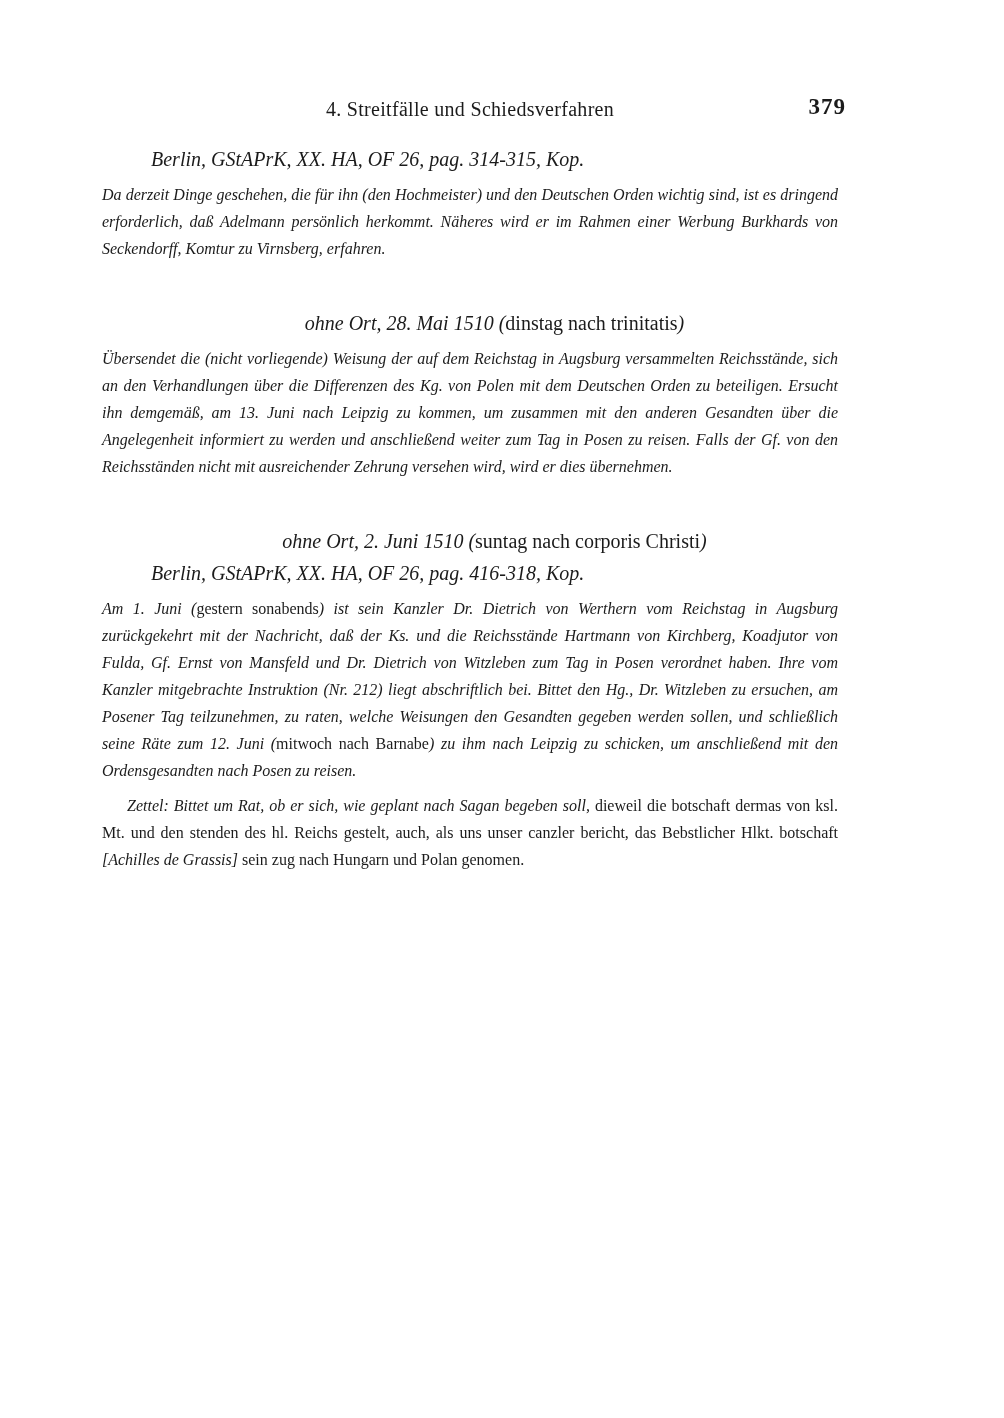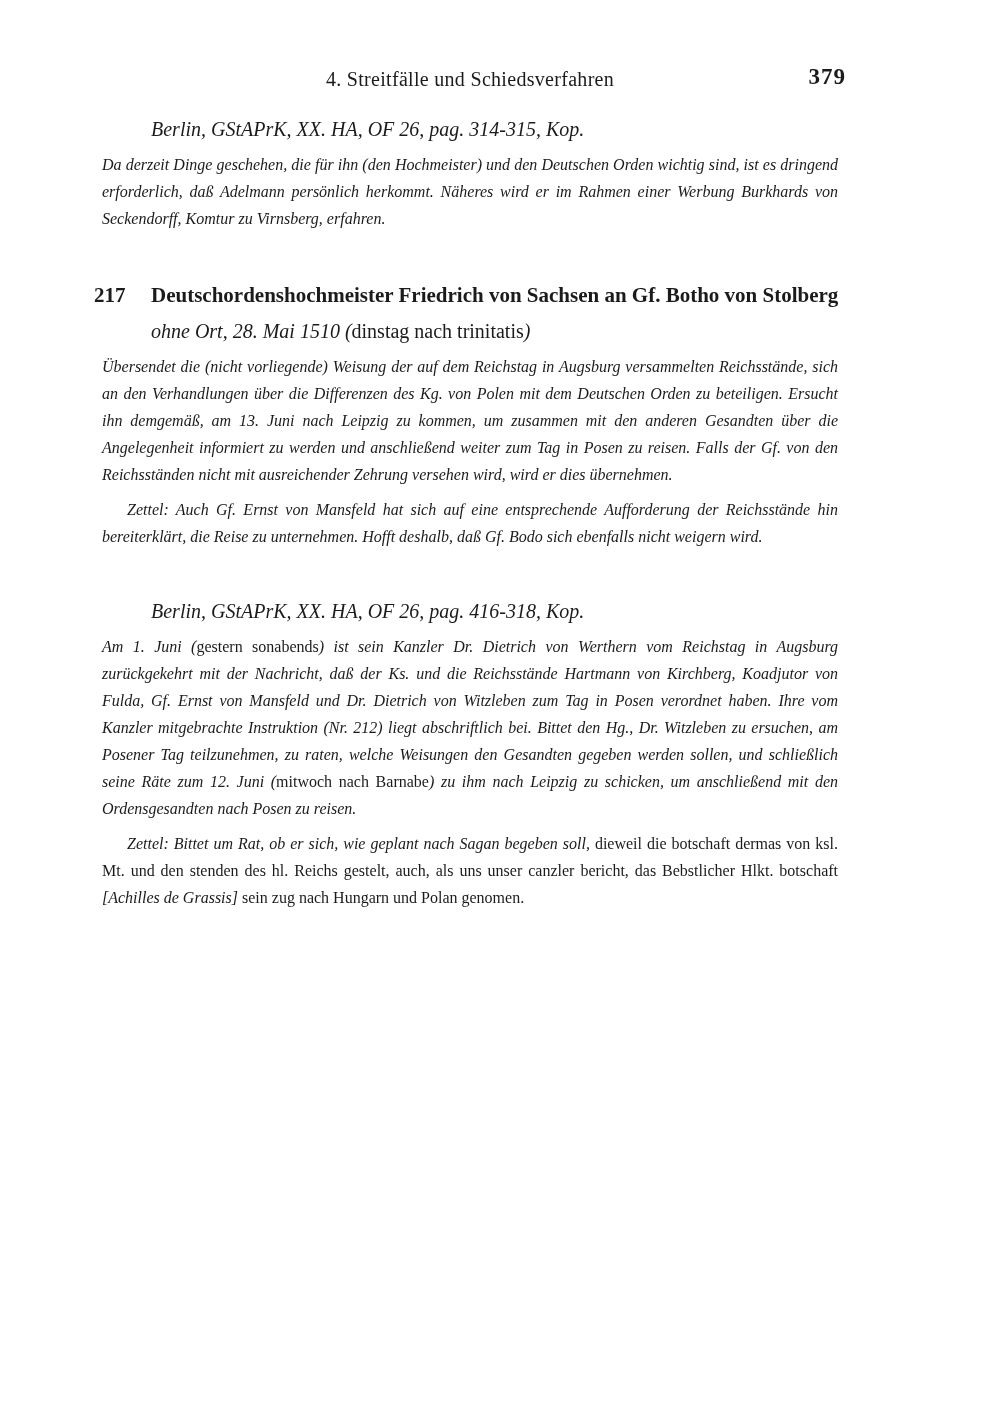--- a/index.html
+++ b/index.html
@@ -19,7 +19,7 @@
   .textblock {
     position: absolute;
     left: 94px;
-    top: 66px;
+    top: 96px;
     width: 752px;
   }
   .running-header {

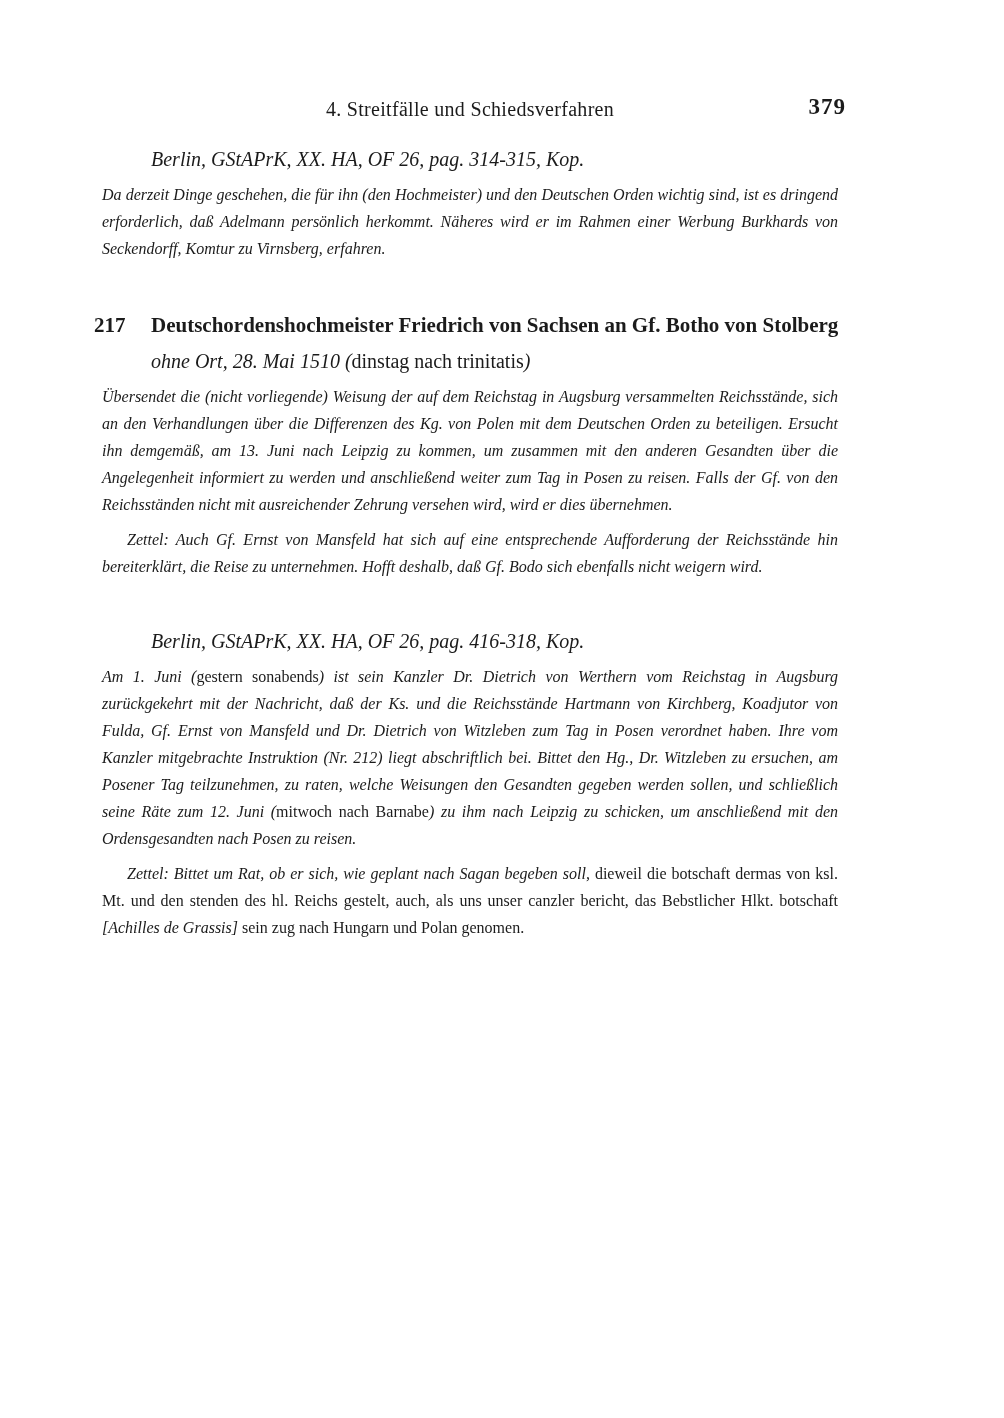--- a/index.html
+++ b/index.html
@@ -98,10 +98,6 @@
     <p class="summary">Da derzeit Dinge geschehen, die für ihn (den Hochmeister) und den Deutschen Orden wichtig sind, ist es dringend erforderlich, daß Adelmann persönlich herkommt. Näheres wird er im Rahmen einer Werbung Burkhards von Seckendorff, Komtur zu Virnsberg, erfahren.</p>
 
     <section class="entry">
-      <div class="entry-head">
-        <span class="entry-number">217</span>
-        <h2 class="entry-title">Deutschordenshochmeister Friedrich von Sachsen an Gf. Botho von Stolberg</h2>
-      </div>
       <p class="dateline"><span class="it">ohne Ort, 28. Mai 1510 (</span><span class="rm">dinstag nach trinitatis</span><span class="it">)</span></p>
       <p class="summary">Übersendet die (nicht vorliegende) Weisung der auf dem Reichstag in Augsburg versammelten Reichsstände, sich an den Verhandlungen über die Differenzen des Kg. von Polen mit dem Deutschen Orden zu beteiligen. Ersucht ihn demgemäß, am 13. Juni nach Leipzig zu kommen, um zusammen mit den anderen Gesandten über die Angelegenheit informiert zu werden und anschließend weiter zum Tag in Posen zu reisen. Falls der Gf. von den Reichsständen nicht mit ausreichender Zehrung versehen wird, wird er dies übernehmen.</p>
       <p class="summary zettel">Zettel: Auch Gf. Ernst von Mansfeld hat sich auf eine entsprechende Aufforderung der Reichsstände hin bereiterklärt, die Reise zu unternehmen. Hofft deshalb, daß Gf. Bodo sich ebenfalls nicht weigern wird.</p>

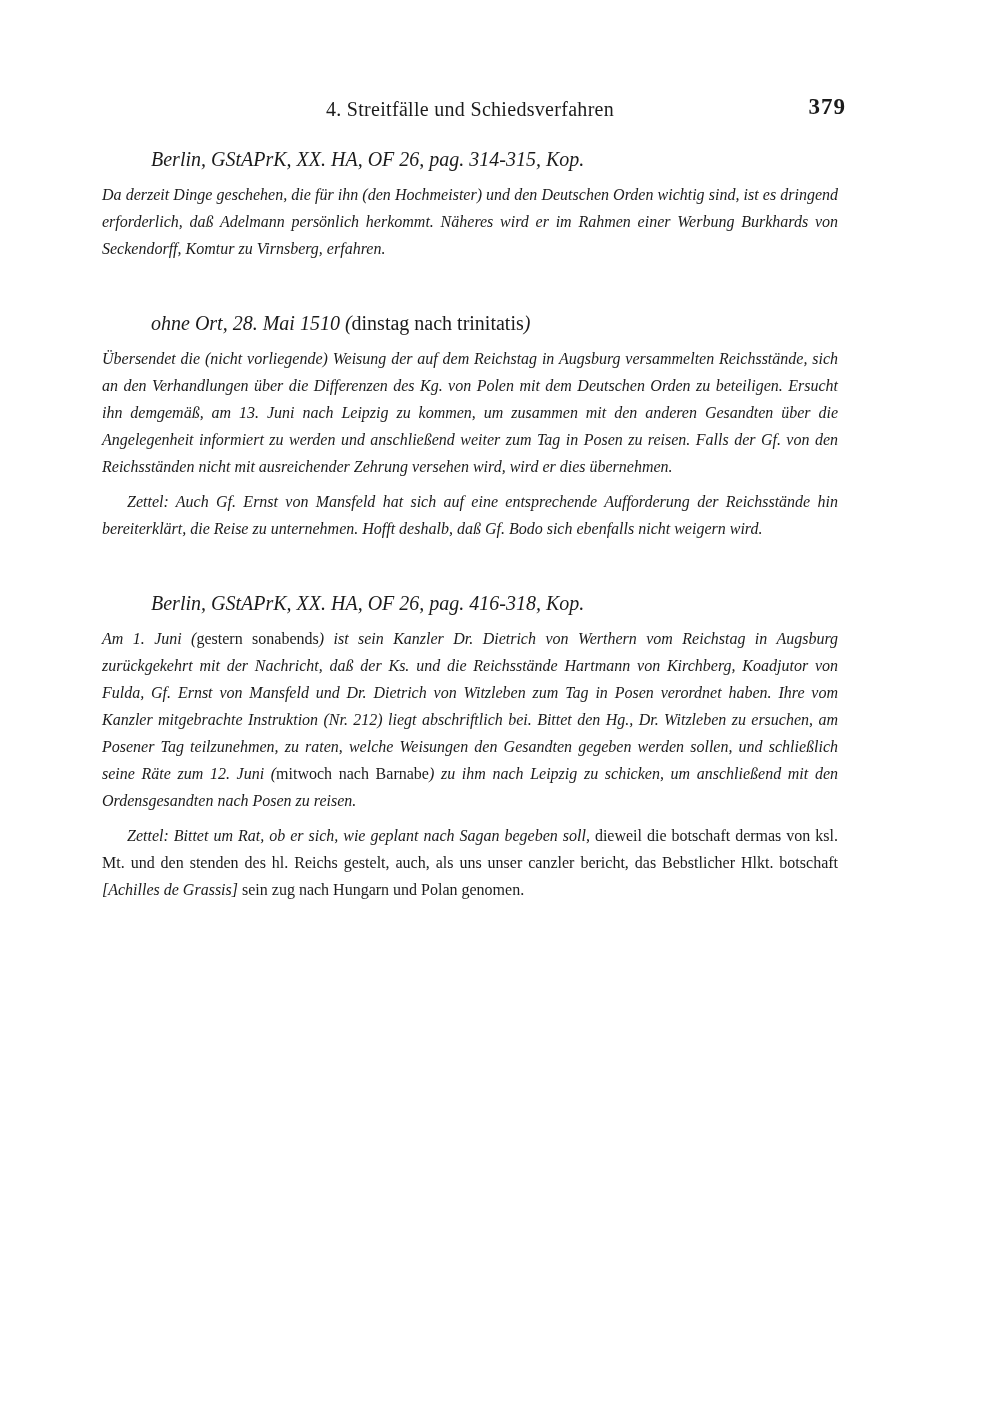--- a/index.html
+++ b/index.html
@@ -79,6 +79,7 @@
     margin-left: 57px;
     margin-top: 5px;
     margin-bottom: 5px;
+    text-align: center;
   }
   .it { font-style: italic; }
   .rm { font-style: normal; }

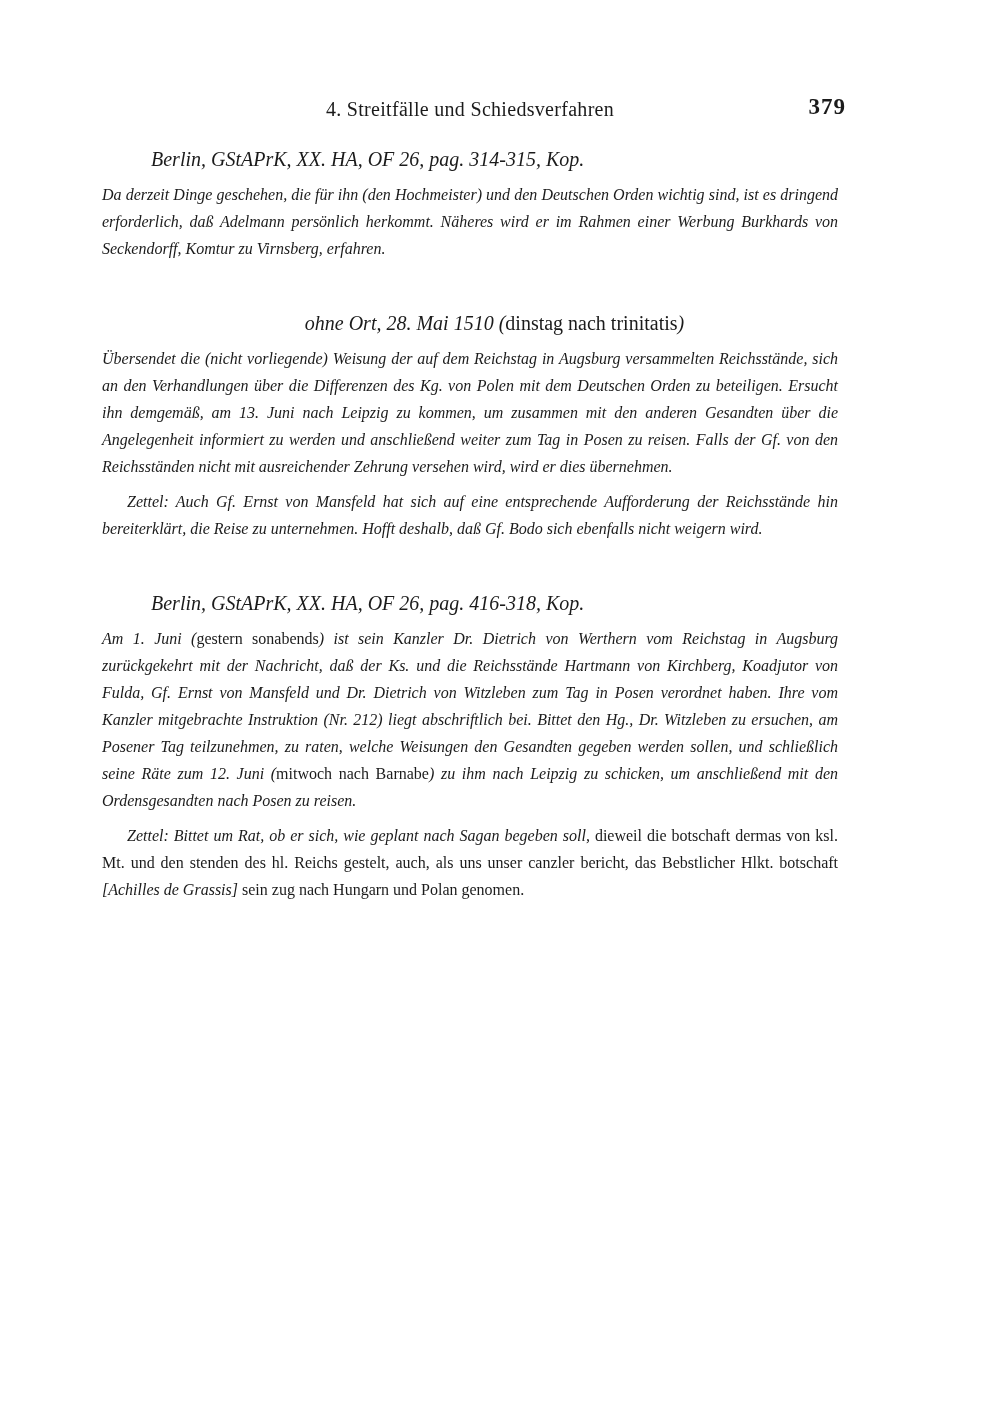--- a/index.html
+++ b/index.html
@@ -101,7 +101,6 @@
     <section class="entry">
       <p class="dateline"><span class="it">ohne Ort, 28. Mai 1510 (</span><span class="rm">dinstag nach trinitatis</span><span class="it">)</span></p>
       <p class="summary">Übersendet die (nicht vorliegende) Weisung der auf dem Reichstag in Augsburg versammelten Reichsstände, sich an den Verhandlungen über die Differenzen des Kg. von Polen mit dem Deutschen Orden zu beteiligen. Ersucht ihn demgemäß, am 13. Juni nach Leipzig zu kommen, um zusammen mit den anderen Gesandten über die Angelegenheit informiert zu werden und anschließend weiter zum Tag in Posen zu reisen. Falls der Gf. von den Reichsständen nicht mit ausreichender Zehrung versehen wird, wird er dies übernehmen.</p>
-      <p class="summary zettel">Zettel: Auch Gf. Ernst von Mansfeld hat sich auf eine entsprechende Aufforderung der Reichsstände hin bereiterklärt, die Reise zu unternehmen. Hofft deshalb, daß Gf. Bodo sich ebenfalls nicht weigern wird.</p>
     </section>
 
     <section class="entry">

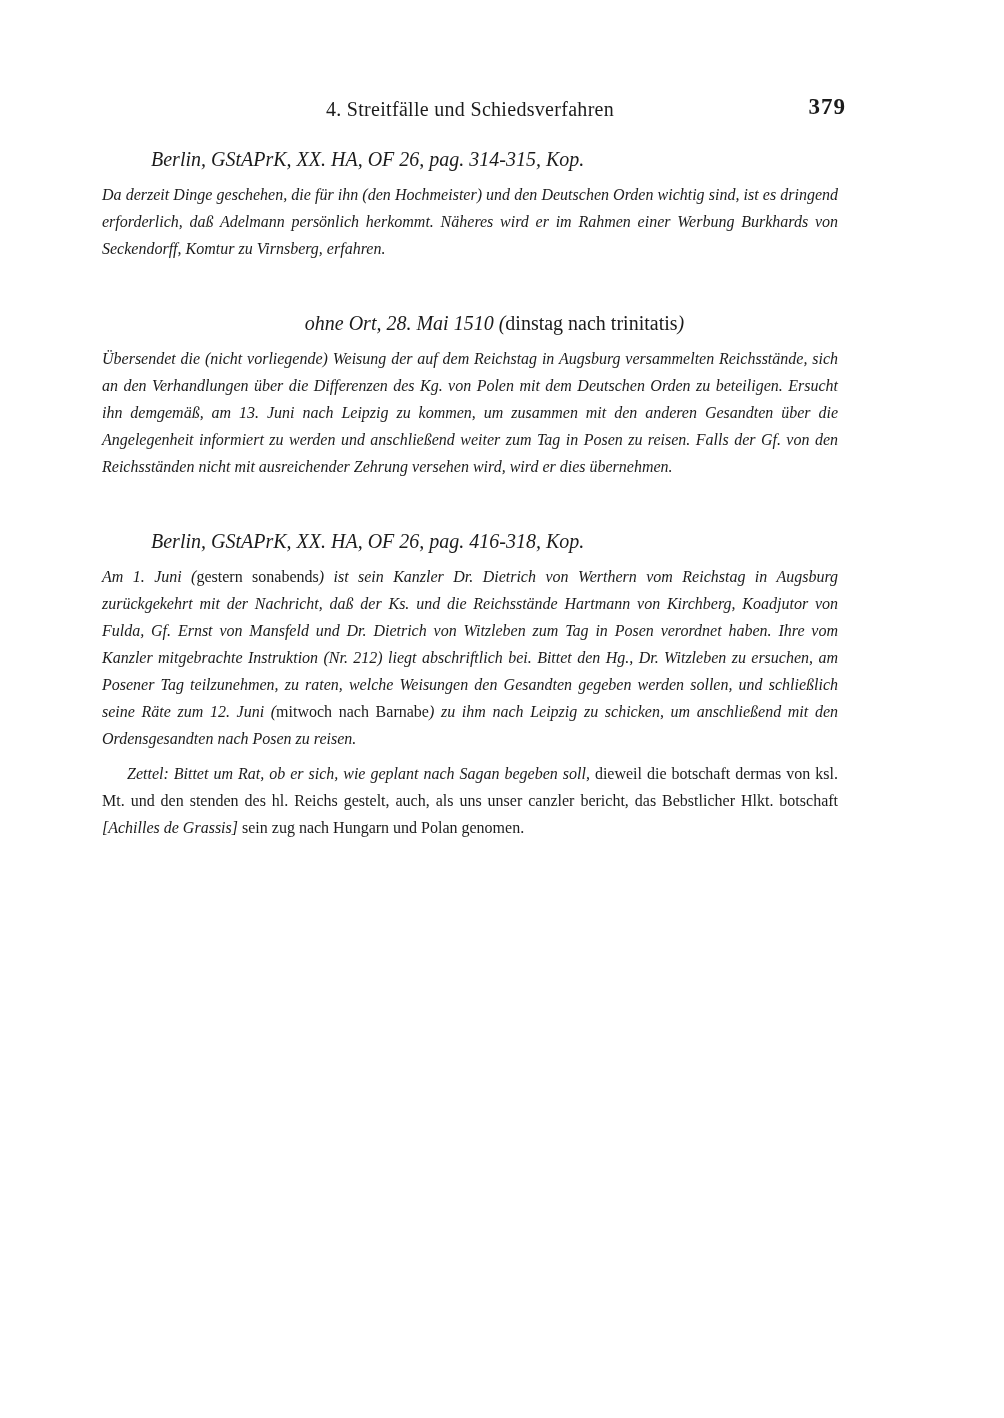--- a/index.html
+++ b/index.html
@@ -104,6 +104,7 @@
     </section>
 
     <section class="entry">
+      <p class="dateline"><span class="it">ohne Ort, 2. Juni 1510 (</span><span class="rm">suntag nach corporis Christi</span><span class="it">)</span></p>
       <p class="archive">Berlin, GStAPrK, XX. HA, OF 26, pag. 416-318, Kop.</p>
       <p class="summary"><span class="it">Am 1. Juni (</span><span class="rm">gestern sonabends</span><span class="it">) ist sein Kanzler Dr. Dietrich von Werthern vom Reichstag in Augsburg zurückgekehrt mit der Nachricht, daß der Ks. und die Reichsstände Hartmann von Kirchberg, Koadjutor von Fulda, Gf. Ernst von Mansfeld und Dr. Dietrich von Witzleben zum Tag in Posen verordnet haben. Ihre vom Kanzler mitgebrachte Instruktion (Nr. 212) liegt abschriftlich bei. Bittet den Hg., Dr. Witzleben zu ersuchen, am Posener Tag teilzunehmen, zu raten, welche Weisungen den Gesandten gegeben werden sollen, und schließlich seine Räte zum 12. Juni (</span><span class="rm">mitwoch nach Barnabe</span><span class="it">) zu ihm nach Leipzig zu schicken, um anschließend mit den Ordensgesandten nach Posen zu reisen.</span></p>
       <p class="summary zettel"><span class="it">Zettel: Bittet um Rat, ob er sich, wie geplant nach Sagan begeben soll, </span><span class="rm">dieweil die botschaft dermas von ksl. Mt. und den stenden des hl. Reichs gestelt, auch, als uns unser canzler bericht, das Bebstlicher Hlkt. botschaft </span><span class="it">[Achilles de Grassis]</span><span class="rm"> sein zug nach Hungarn und Polan genomen.</span></p>

